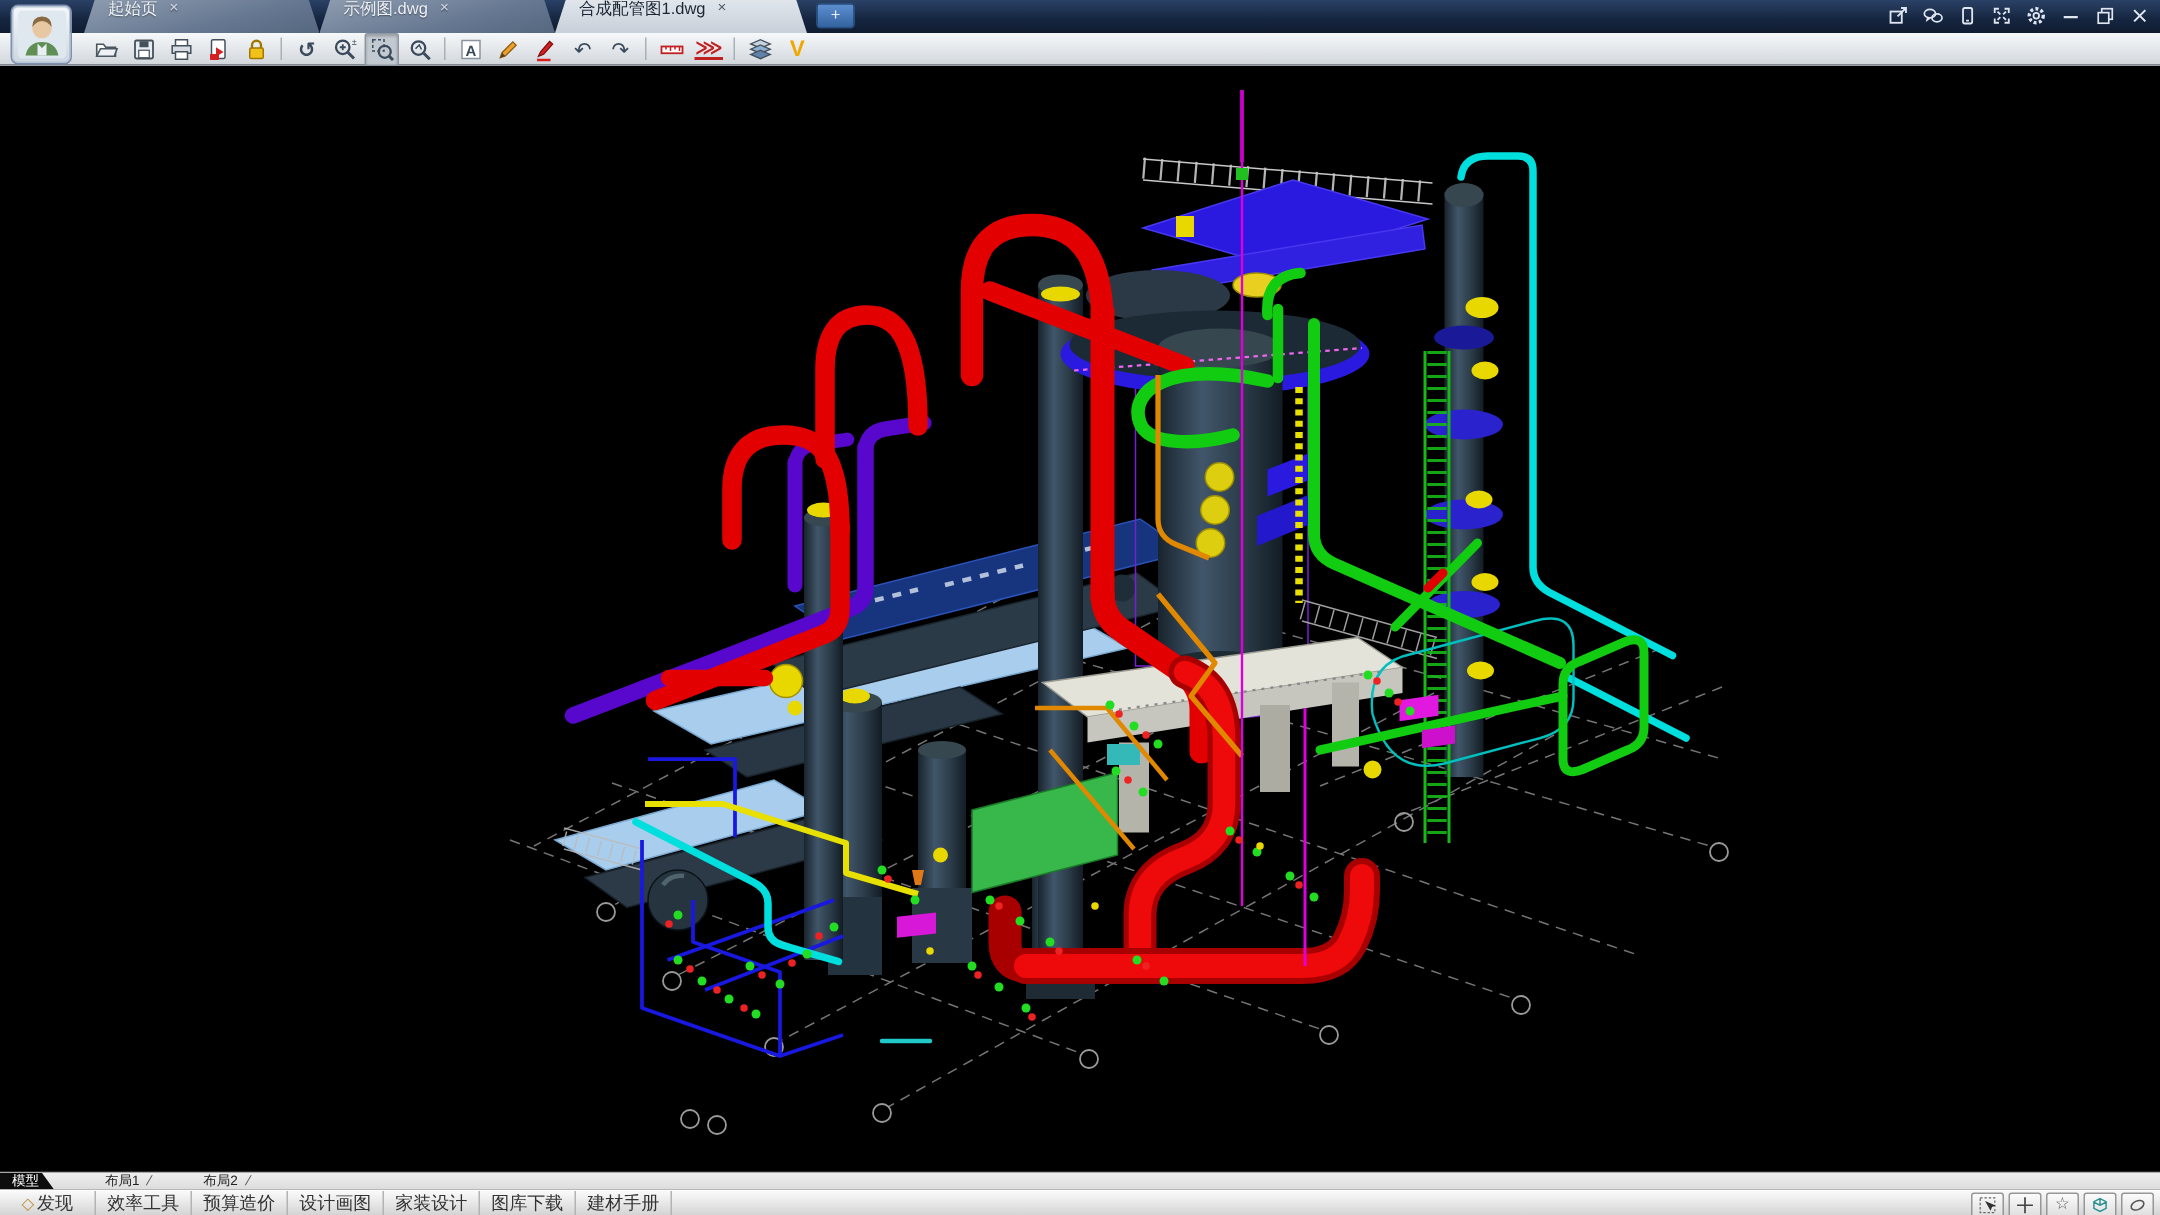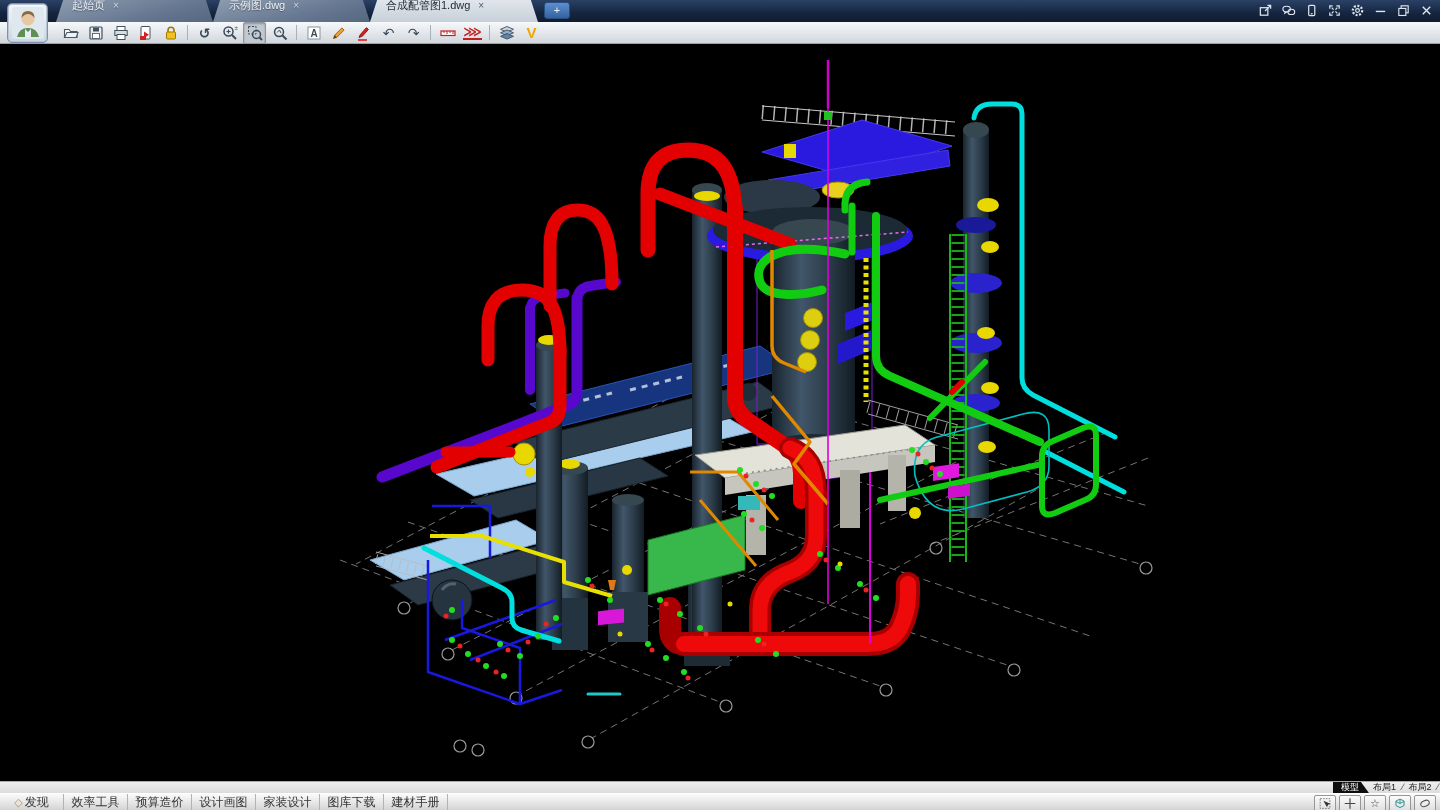--- a/index.html
+++ b/index.html
@@ -49,7 +49,7 @@
   
   .layoutbar{height:11px;flex:0 0 11px;background:linear-gradient(#efefef,#dcdcdc);
              border-top:1px solid #aaa;display:flex;align-items:stretch;font-size:9px;
-             line-height:11px;color:#222;justify-content:flex-end;}
+             line-height:11px;color:#222;}
   .ltab-active{background:#0d0d0d;color:#fff;padding:0 10px 0 8px;
                clip-path:polygon(0 0,calc(100% - 8px) 0,100% 100%,0 100%);}
   .ltab{padding:0 4px;}

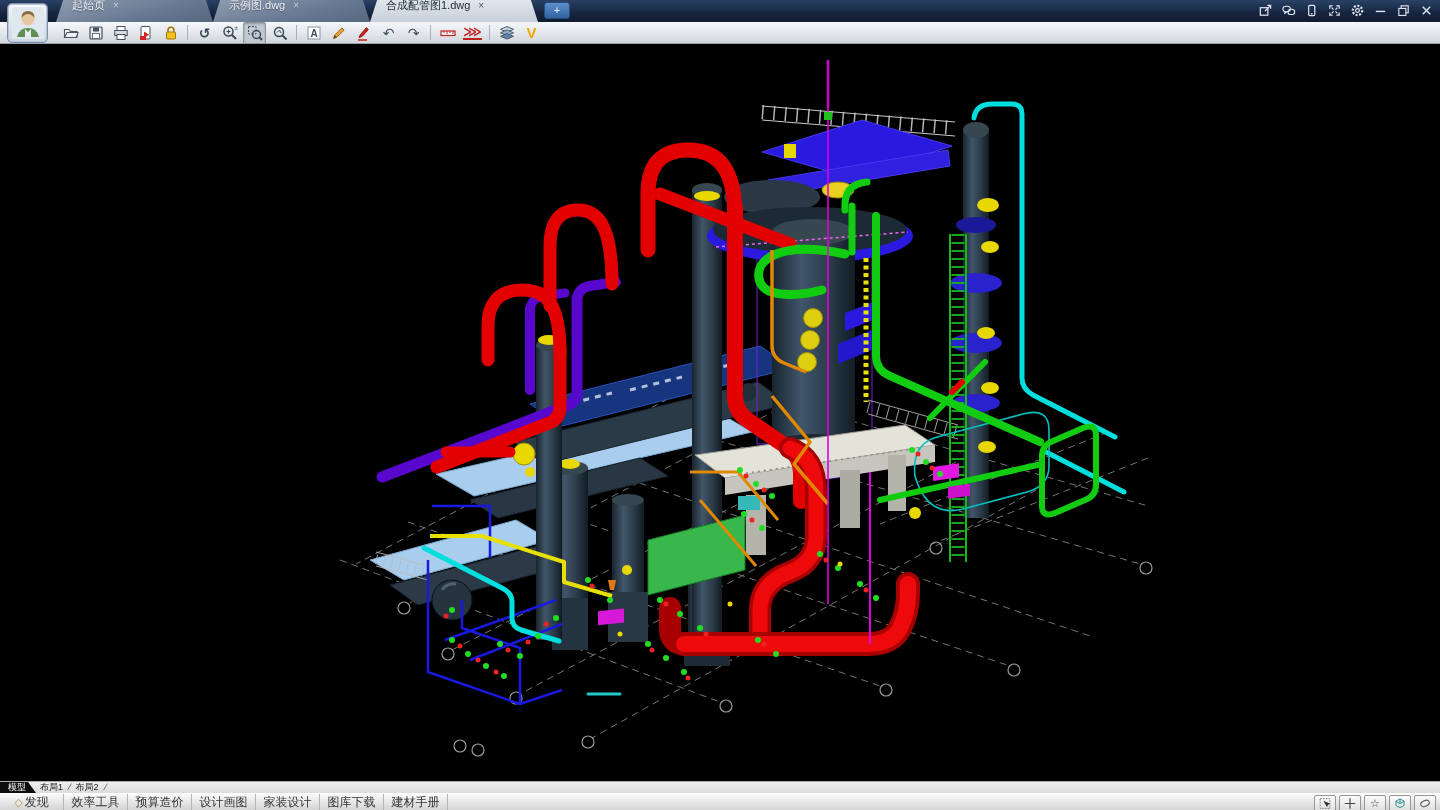--- a/index.html
+++ b/index.html
@@ -52,7 +52,7 @@
              line-height:11px;color:#222;}
   .ltab-active{background:#0d0d0d;color:#fff;padding:0 10px 0 8px;
                clip-path:polygon(0 0,calc(100% - 8px) 0,100% 100%,0 100%);}
-  .ltab{padding:0 4px;}
+  .ltab{padding:0 4px;margin-left:30px;}
   .lslash{color:#555;transform:skewX(-18deg);padding:0 1px;}
 
   

